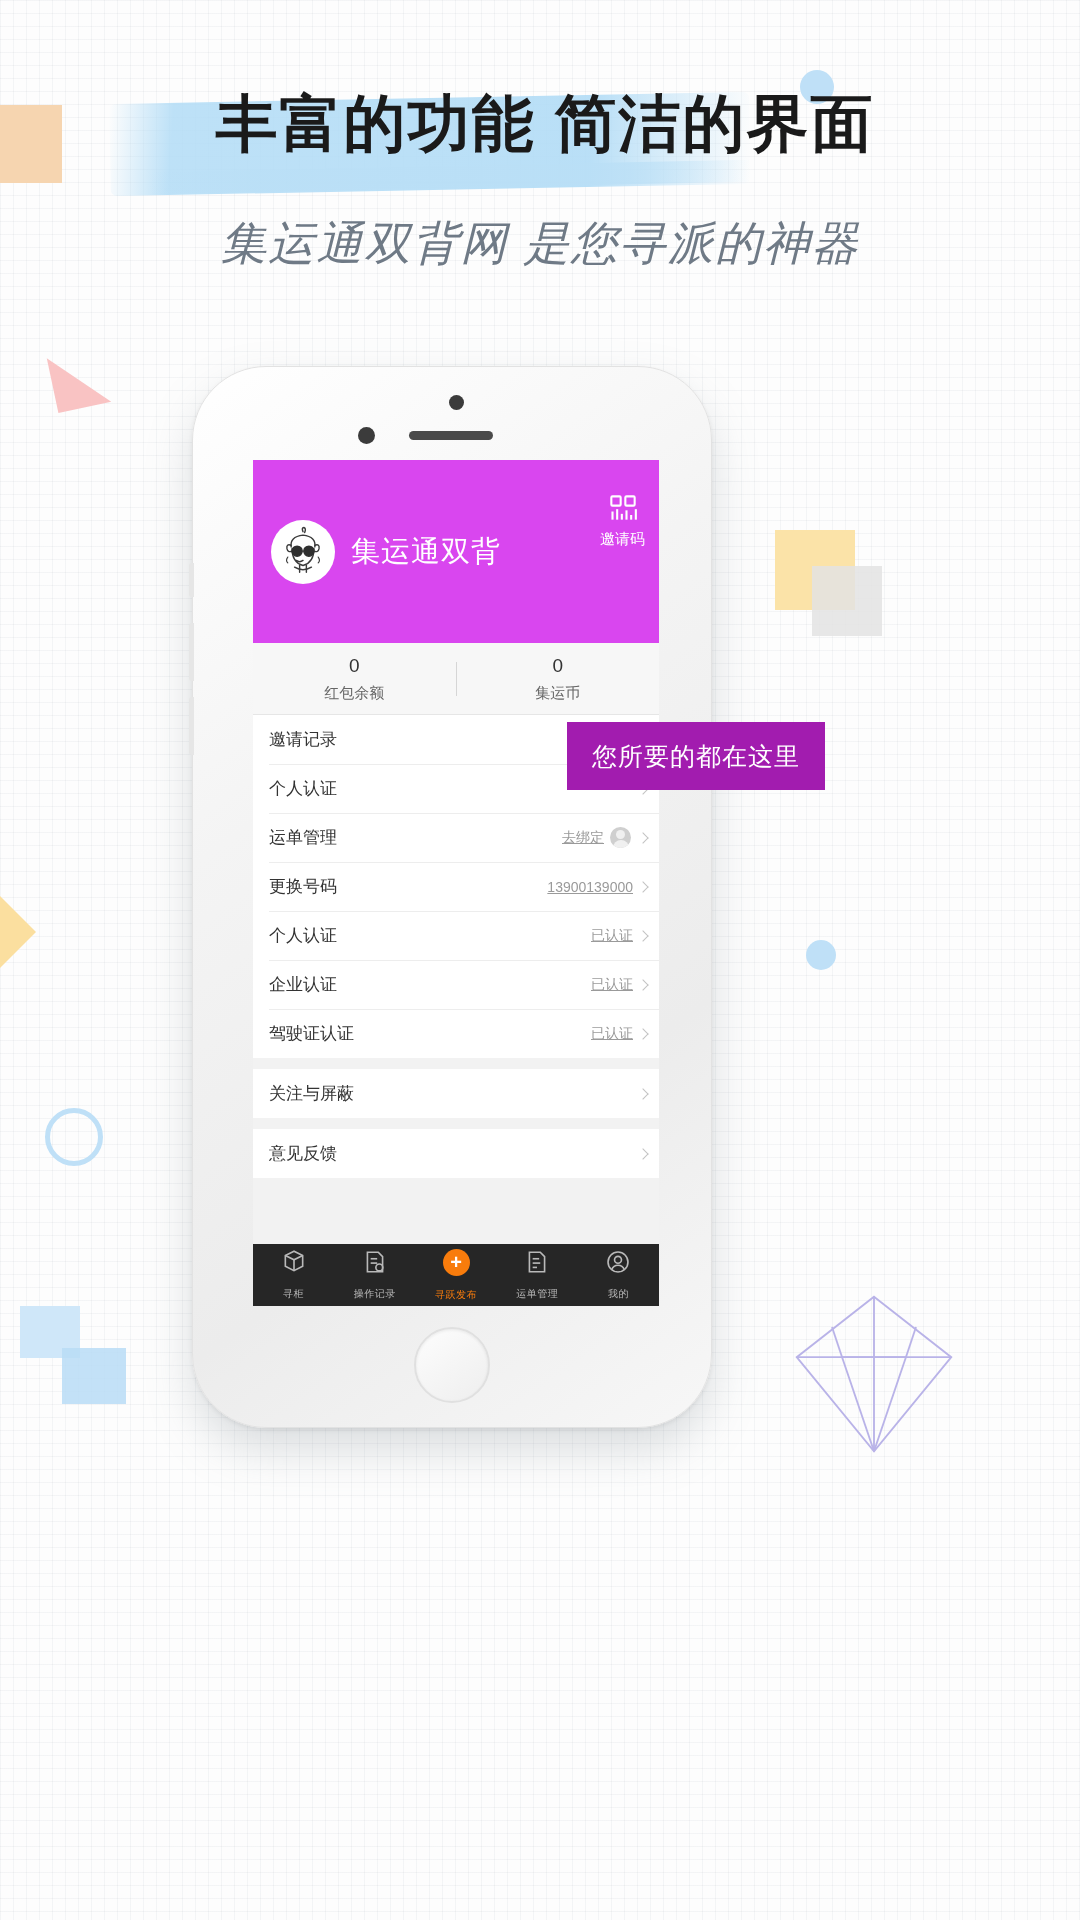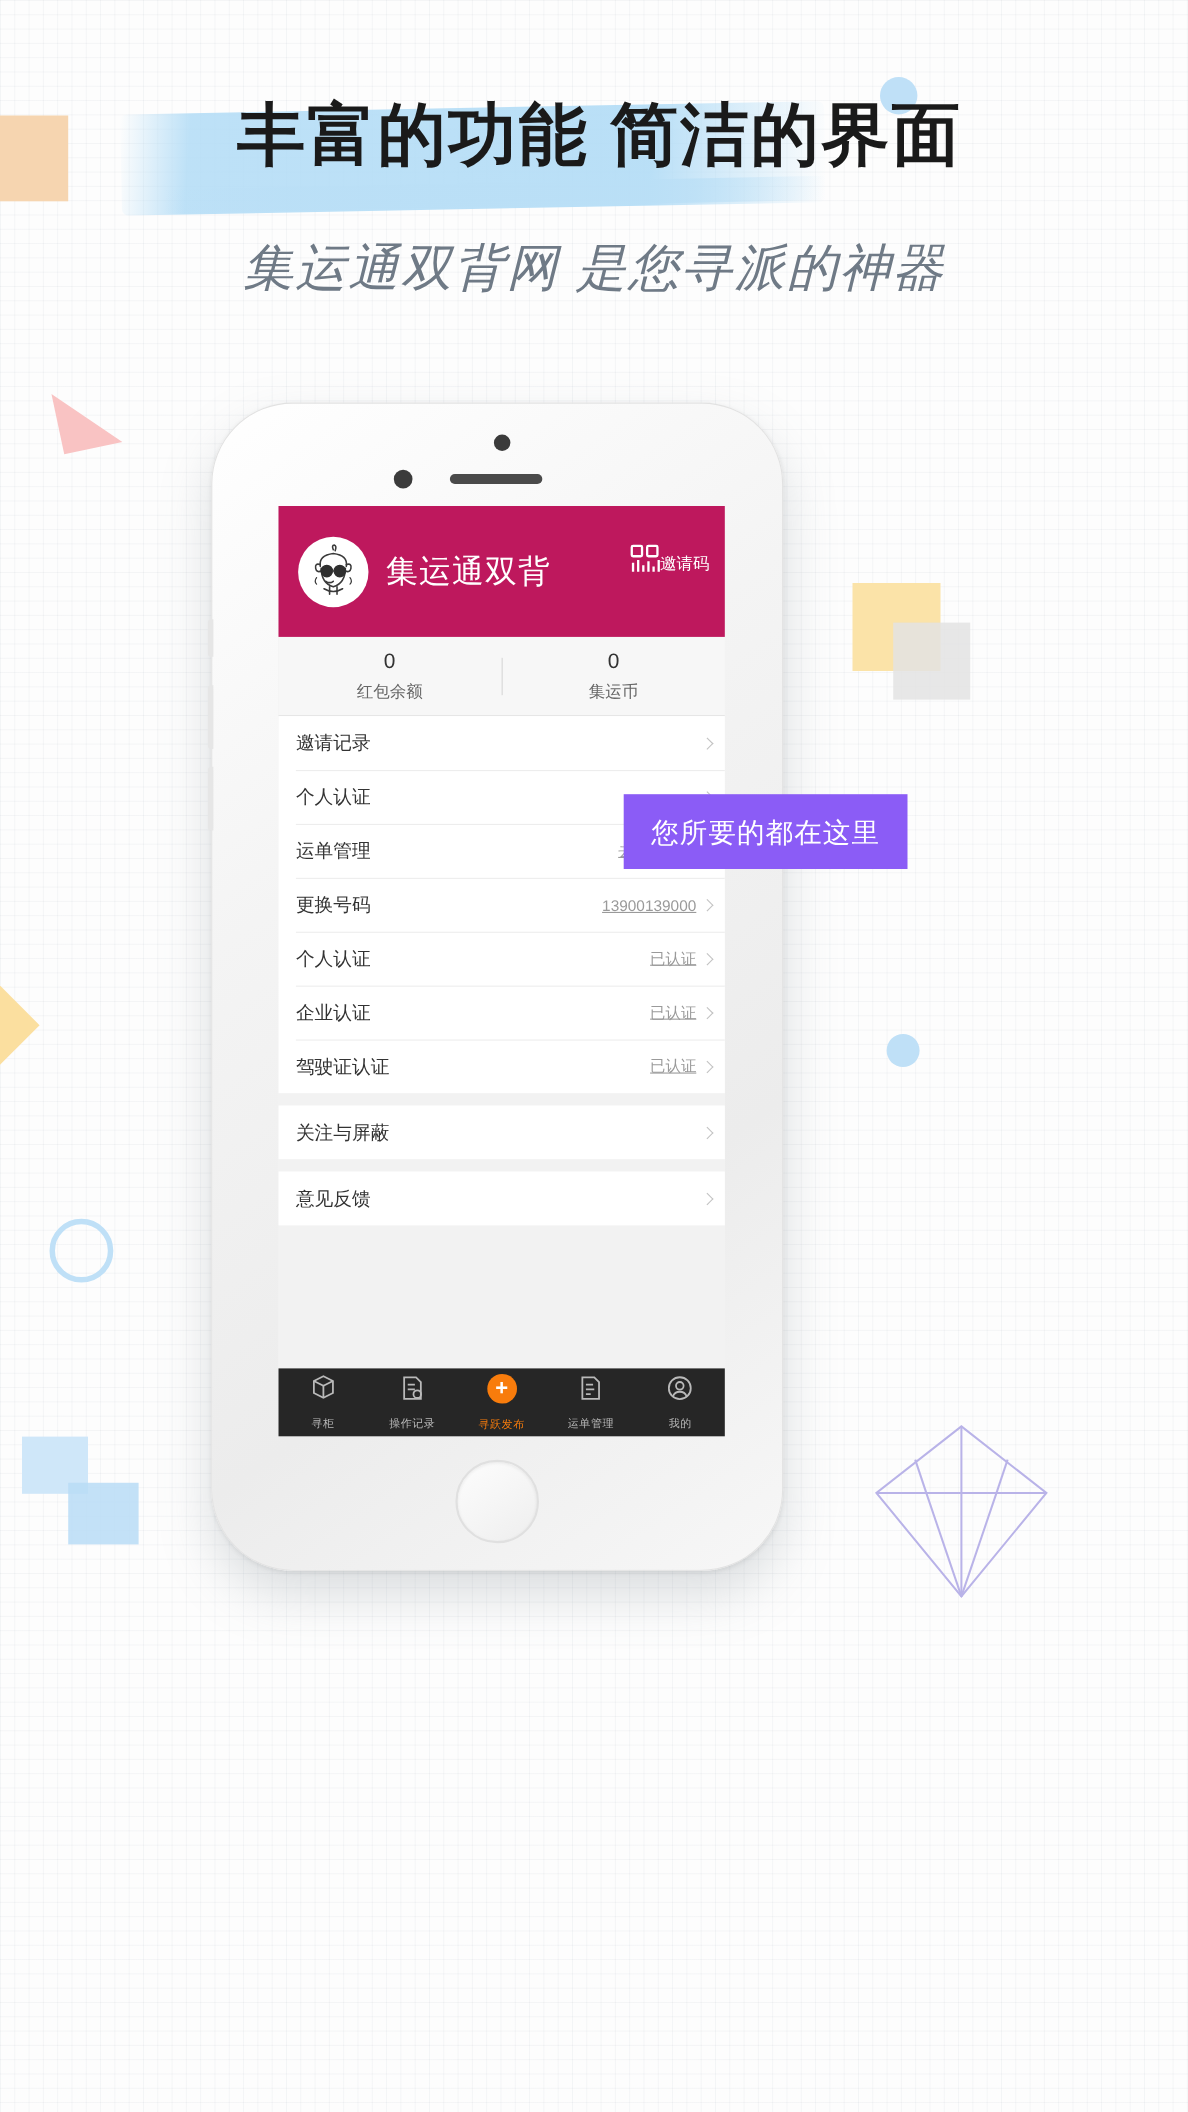--- a/index.html
+++ b/index.html
@@ -108,7 +108,7 @@
 
   
   #app-header {
-    height:119px; background:#be185d; position:relative;
+    height:183px; background:#d946ef; position:relative;
     display:flex; align-items:center; padding-left:18px;
   }
   #app-logo {

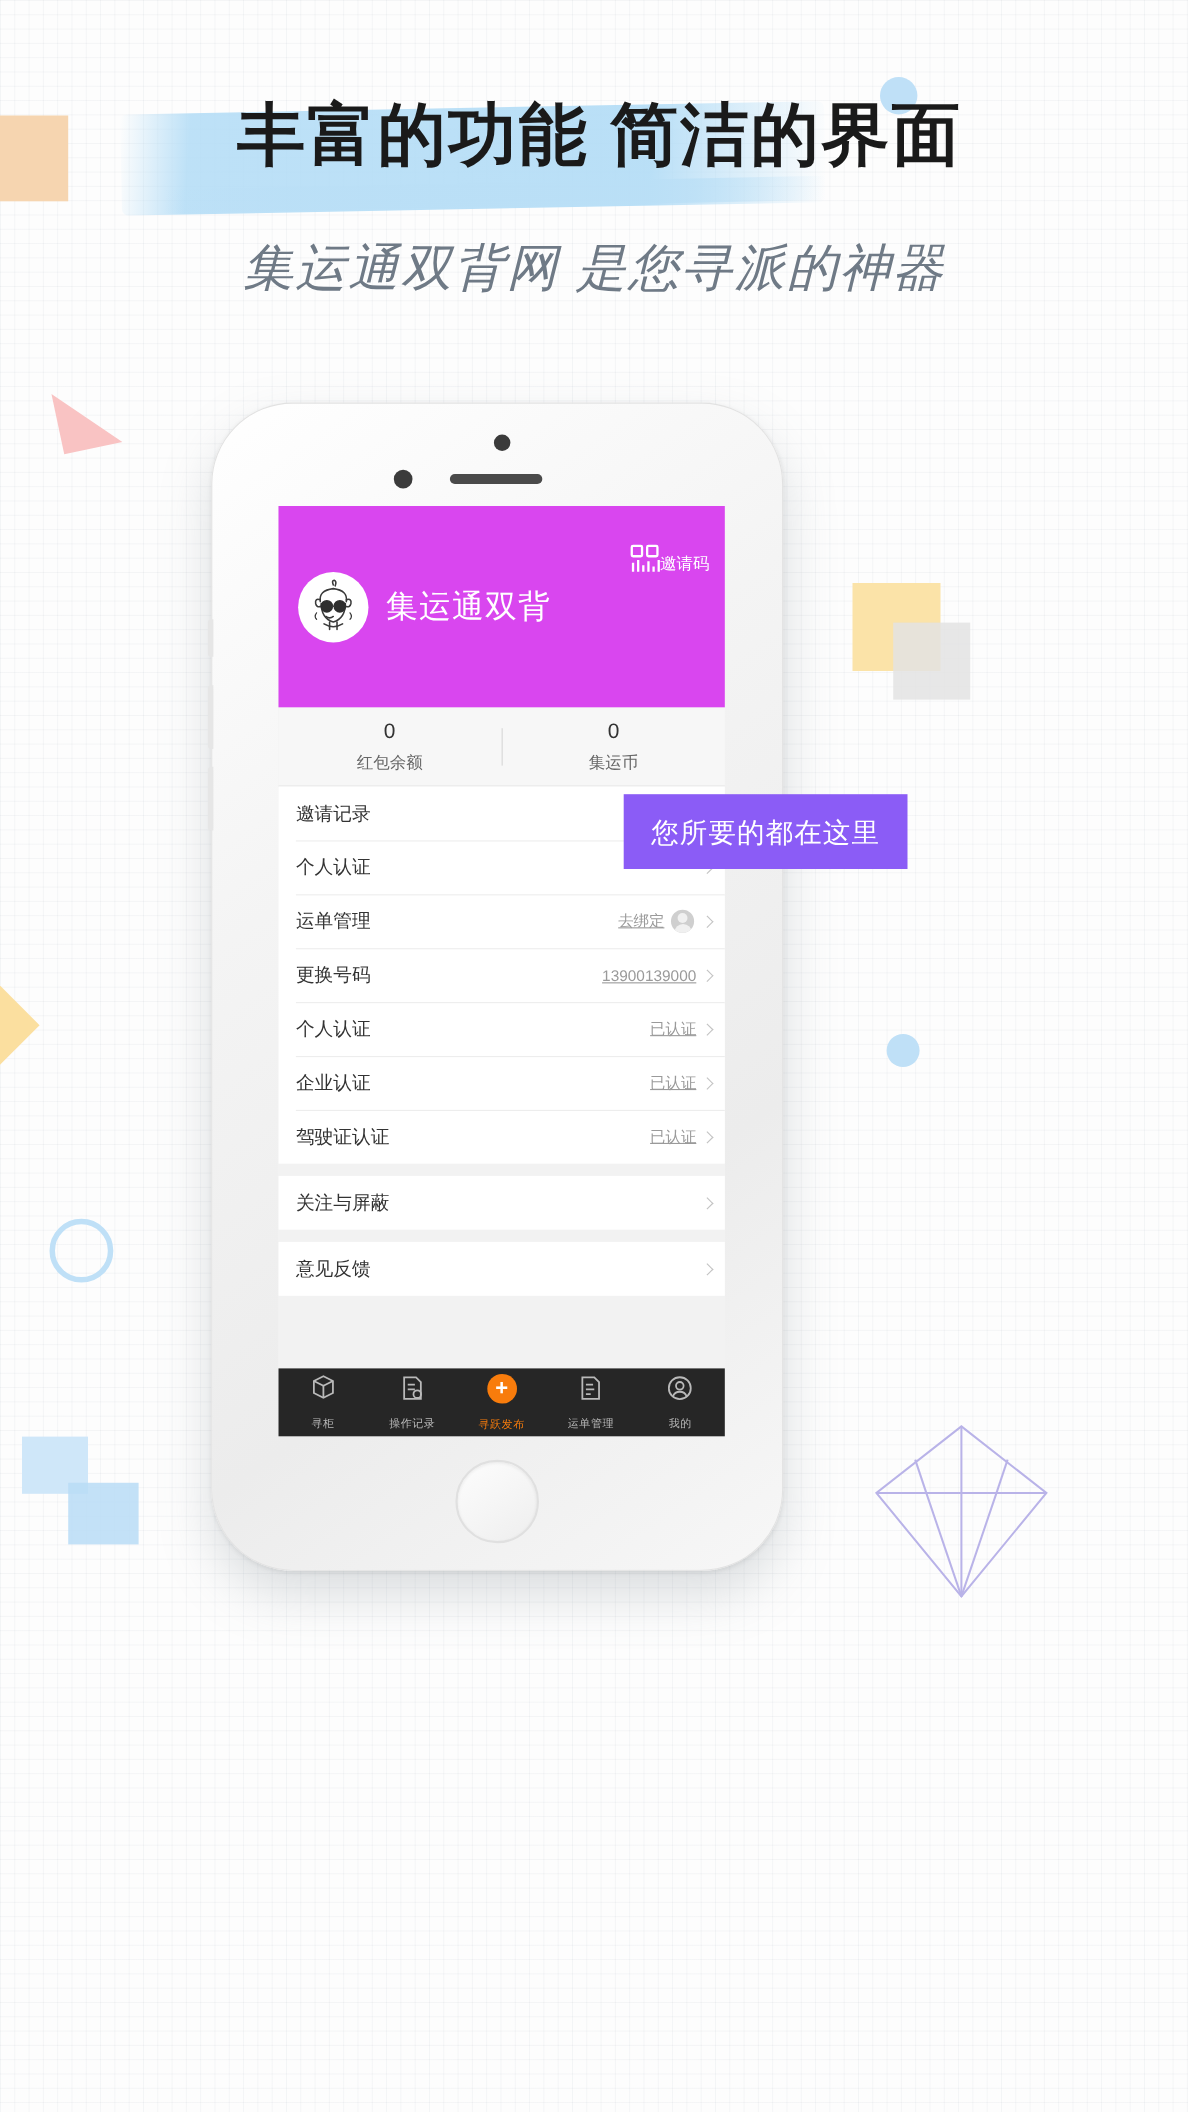--- a/index.html
+++ b/index.html
@@ -119,7 +119,7 @@
   #app-title { margin-left:16px; color:#ffffff; font-size:29px; letter-spacing:1px; }
   #invite-code-btn {
     position:absolute; right:14px; top:34px;
-    display:flex; flex-direction:row; align-items:center; color:#fff;
+    display:flex; flex-direction:column; align-items:center; color:#fff;
   }
   #invite-qr-icon { width:28px; height:28px; }
   #invite-code-label { font-size:15px; margin-top:8px; }

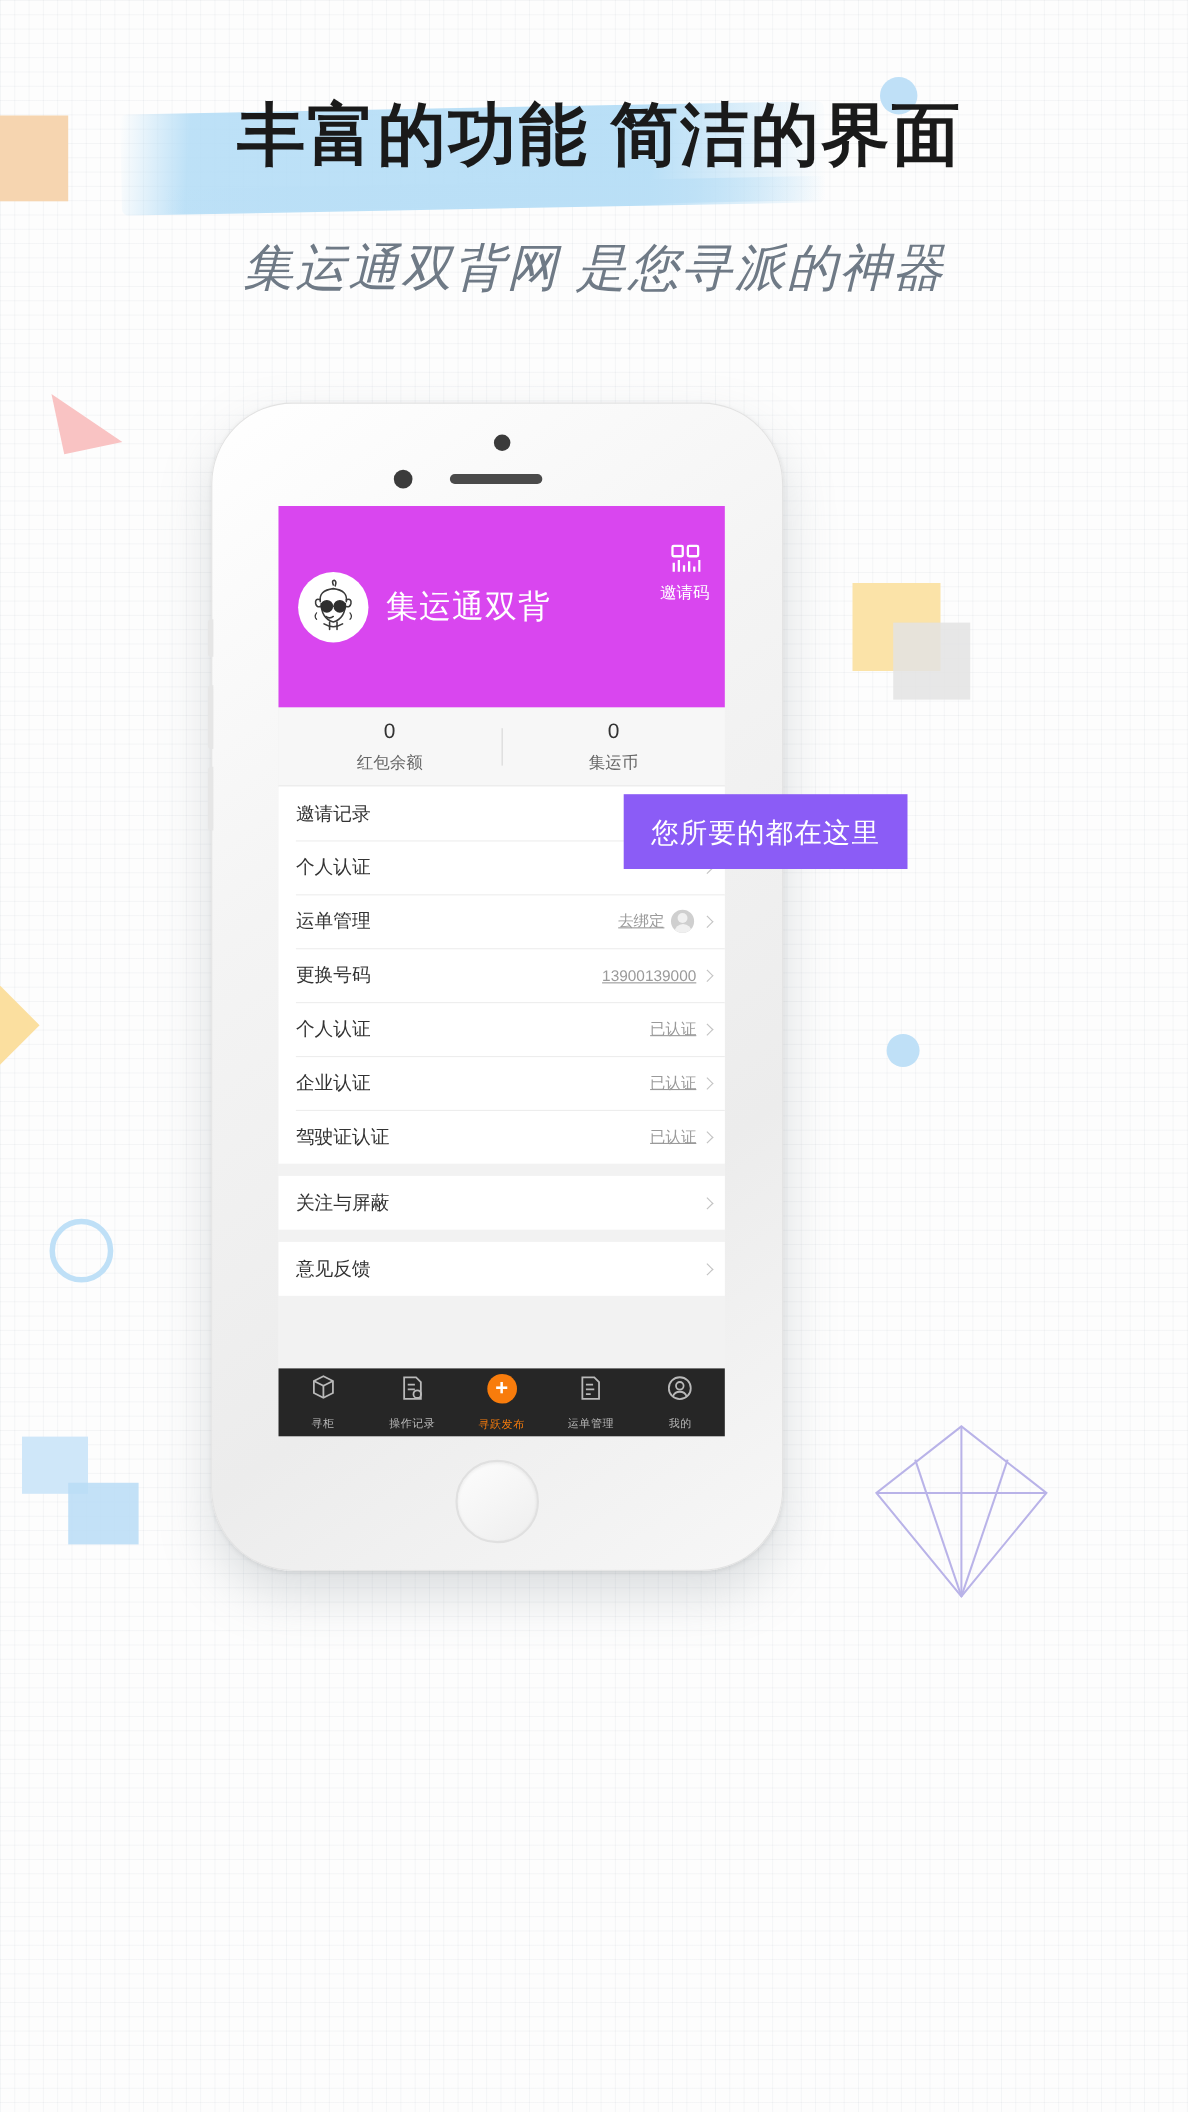--- a/index.html
+++ b/index.html
@@ -174,7 +174,7 @@
   
   #callout {
     position:absolute; left:567px; top:722px; width:258px; height:68px;
-    background:#8b5cf6; display:flex; align-items:center; justify-content:center;
+    background:#a21caf; display:flex; align-items:center; justify-content:center;
     color:#ffffff; font-size:25px; letter-spacing:1px;
   }
 </style>

